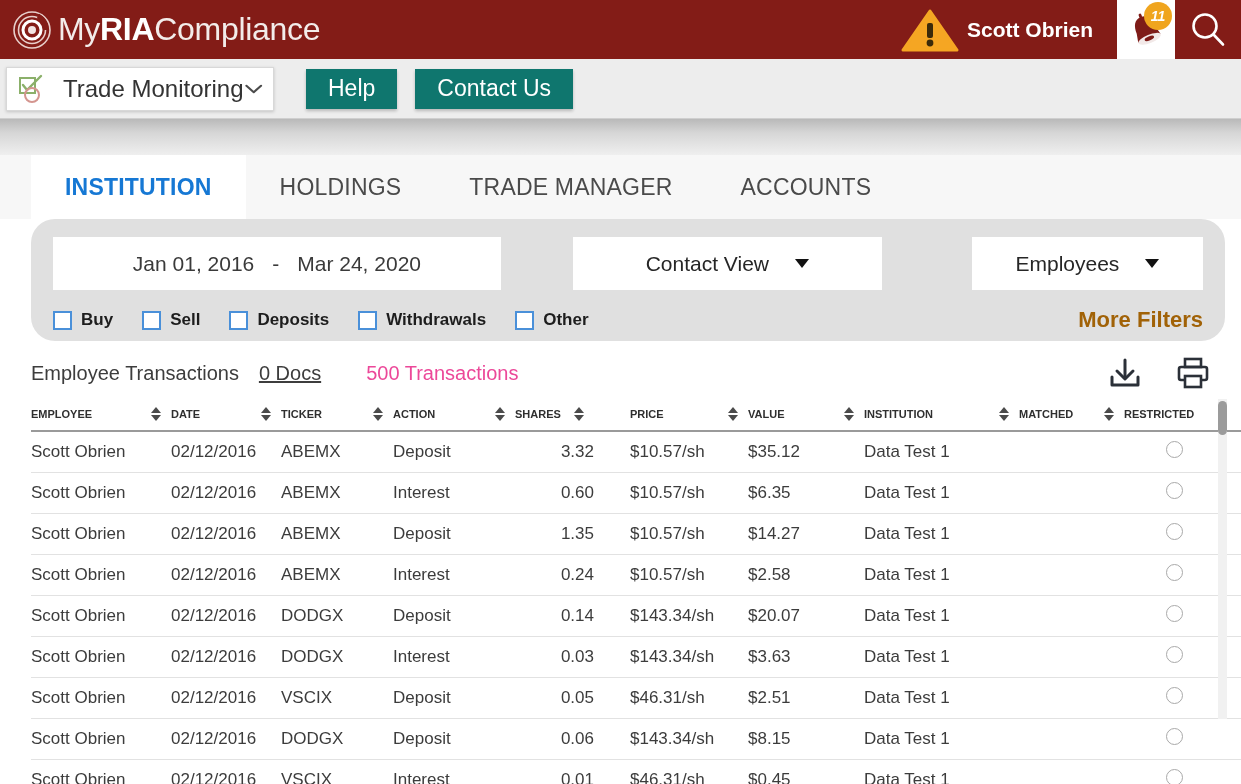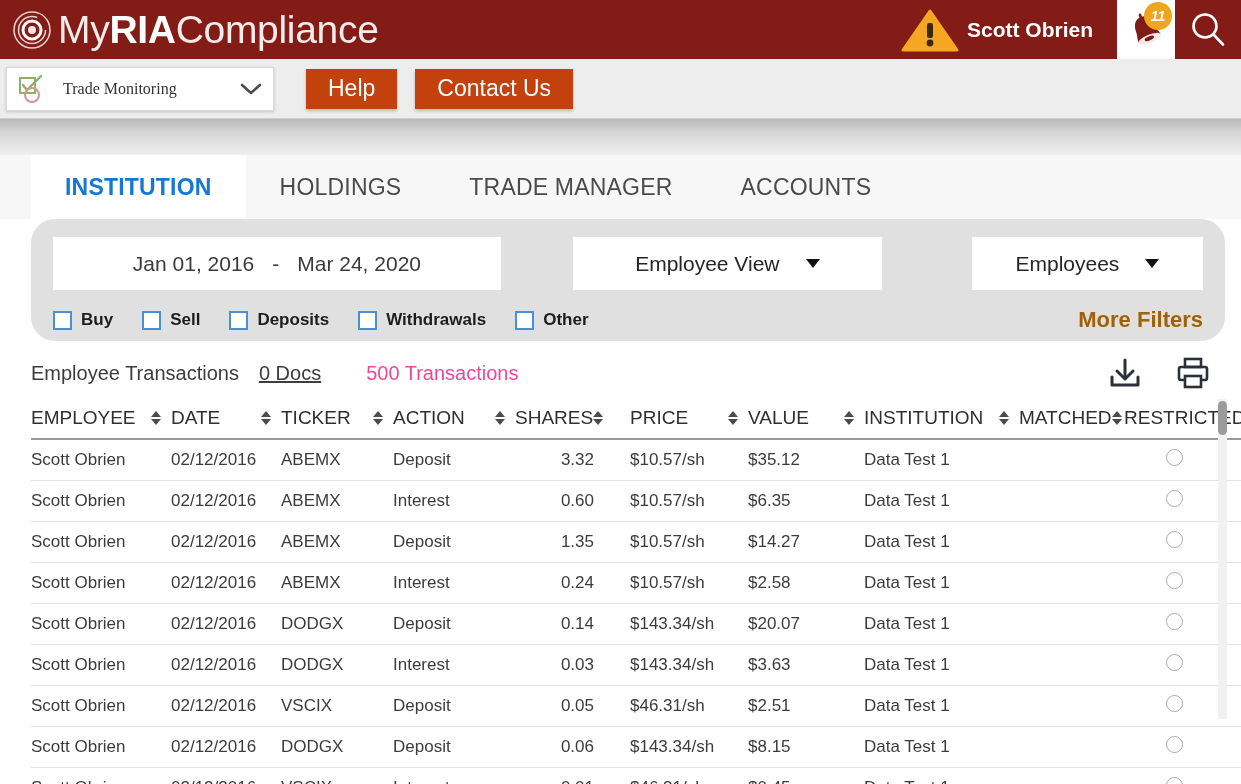--- a/index.html
+++ b/index.html
@@ -18,7 +18,7 @@
   .logo-wrap { display: flex; align-items: center; padding-left: 12px; }
   .logo-mark { width: 40px; height: 40px; flex: 0 0 40px; }
   .logo-text {
-    font-size: 39px; color: #f3ecea; letter-spacing: -.3px;
+    font-size: 32px; color: #f3ecea; letter-spacing: -.3px;
     margin-left: 6px; font-weight: 300; white-space: nowrap;
   }
   .logo-text b { font-weight: 700; color: #ffffff; }

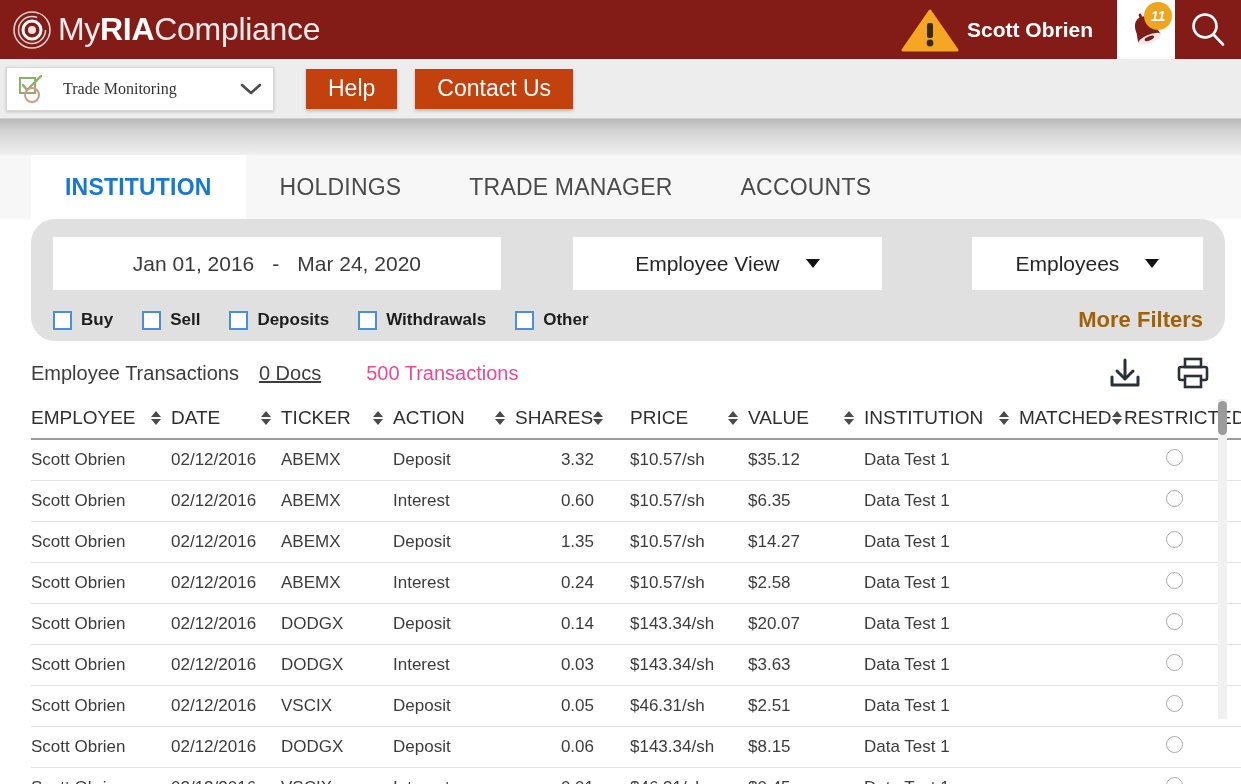--- a/index.html
+++ b/index.html
@@ -63,9 +63,8 @@
   }
   .module-icon { width: 32px; height: 30px; flex: 0 0 32px; }
   .module-label {
-    font-size: 16px; color: #333333; margin-left: 14px;
+    font-size: 24px; color: #333333; margin-left: 14px;
     white-space: nowrap;
-    font-family: Liberation Serif, serif;
   }
   .chev { margin-left: auto; }
   .pill {

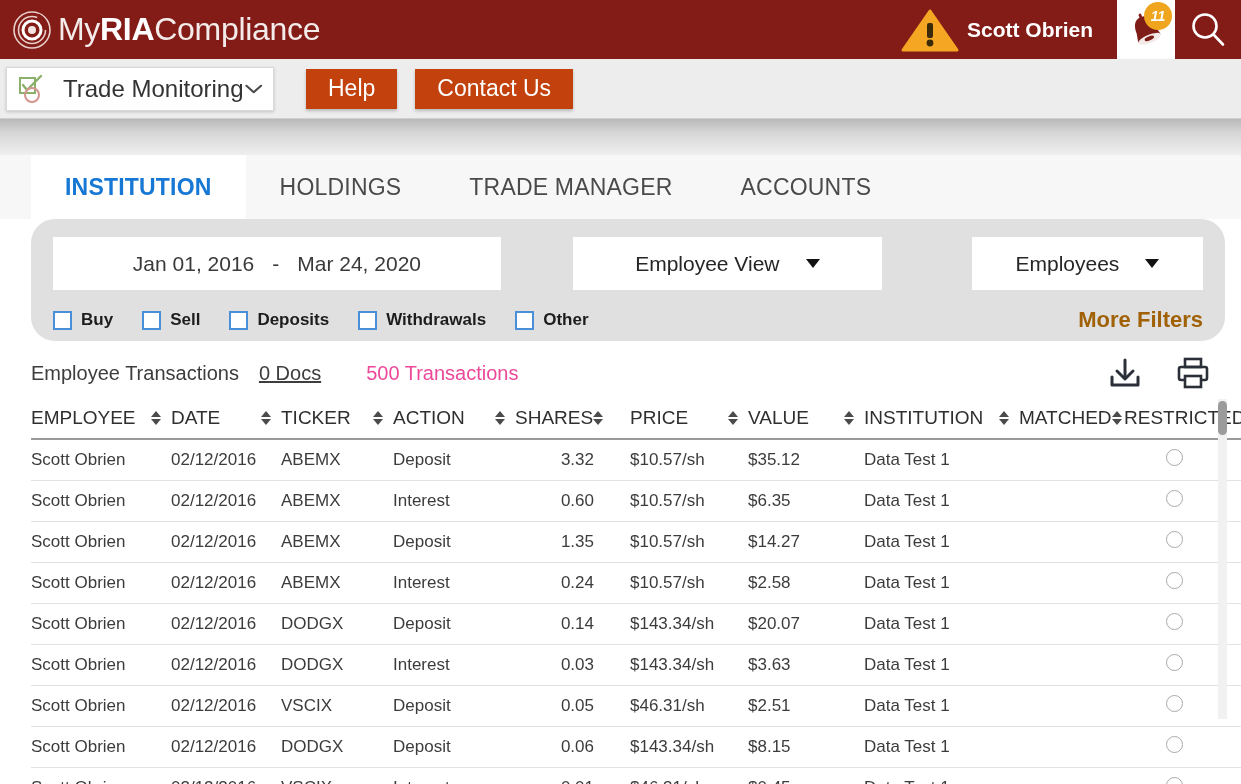--- a/index.html
+++ b/index.html
@@ -69,7 +69,7 @@
   .chev { margin-left: auto; }
   .pill {
     height: 40px; padding: 0 22px; margin-left: 32px;
-    background: #c2410c; color: #ffffff;
+    background: #0f766e; color: #ffffff;
     font-size: 23px; display: flex; align-items: center;
     justify-content: center; white-space: nowrap;
     box-shadow: 0 2px 3px rgba(0,0,0,.22);

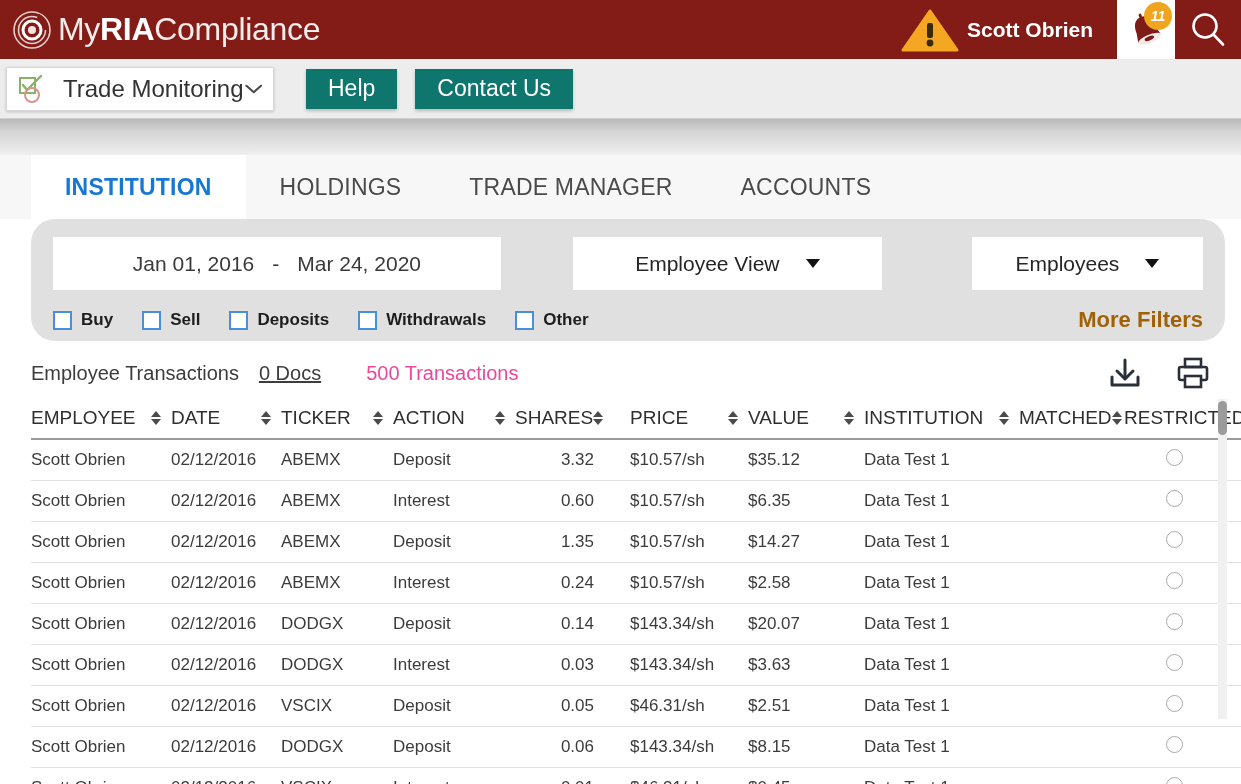--- a/index.html
+++ b/index.html
@@ -286,7 +286,7 @@
       <span>Mar 24, 2020</span>
     </div>
     <div class="selbox sel-view">
-      <span>Employee View</span>
+      <span>Contact View</span>
       <span class="caret"></span>
     </div>
     <div class="selbox sel-emp">

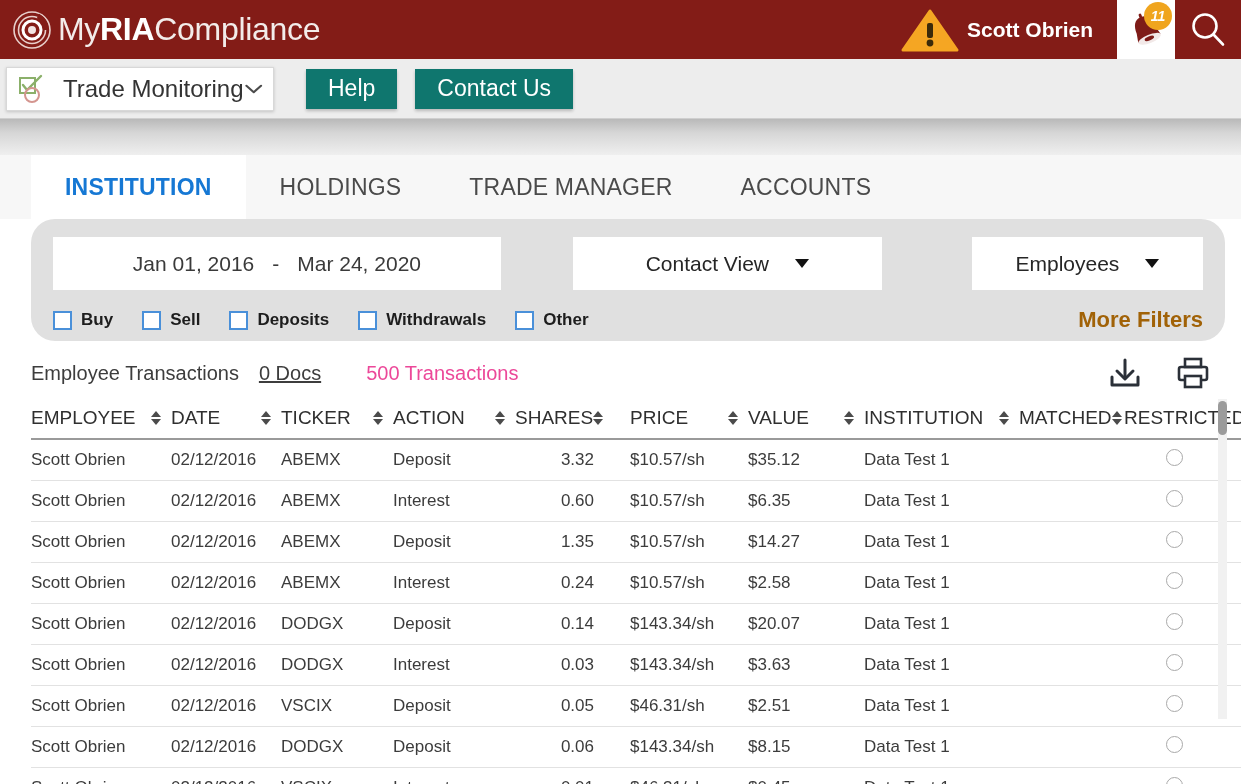--- a/index.html
+++ b/index.html
@@ -163,7 +163,7 @@
   .tablewrap { margin: 0 16px 0 31px; position: relative; }
   table { border-collapse: collapse; width: 1194px; table-layout: fixed; }
   thead th {
-    font-size: 19px; font-weight: 400; color: #2f2f2f;
+    font-size: 11px; font-weight: 700; color: #2f2f2f;
     text-align: left; padding: 8px 0 9px 0;
     border-bottom: 2px solid #9a9a9a;
     white-space: nowrap; background: #ffffff; margin-top: 7px;

